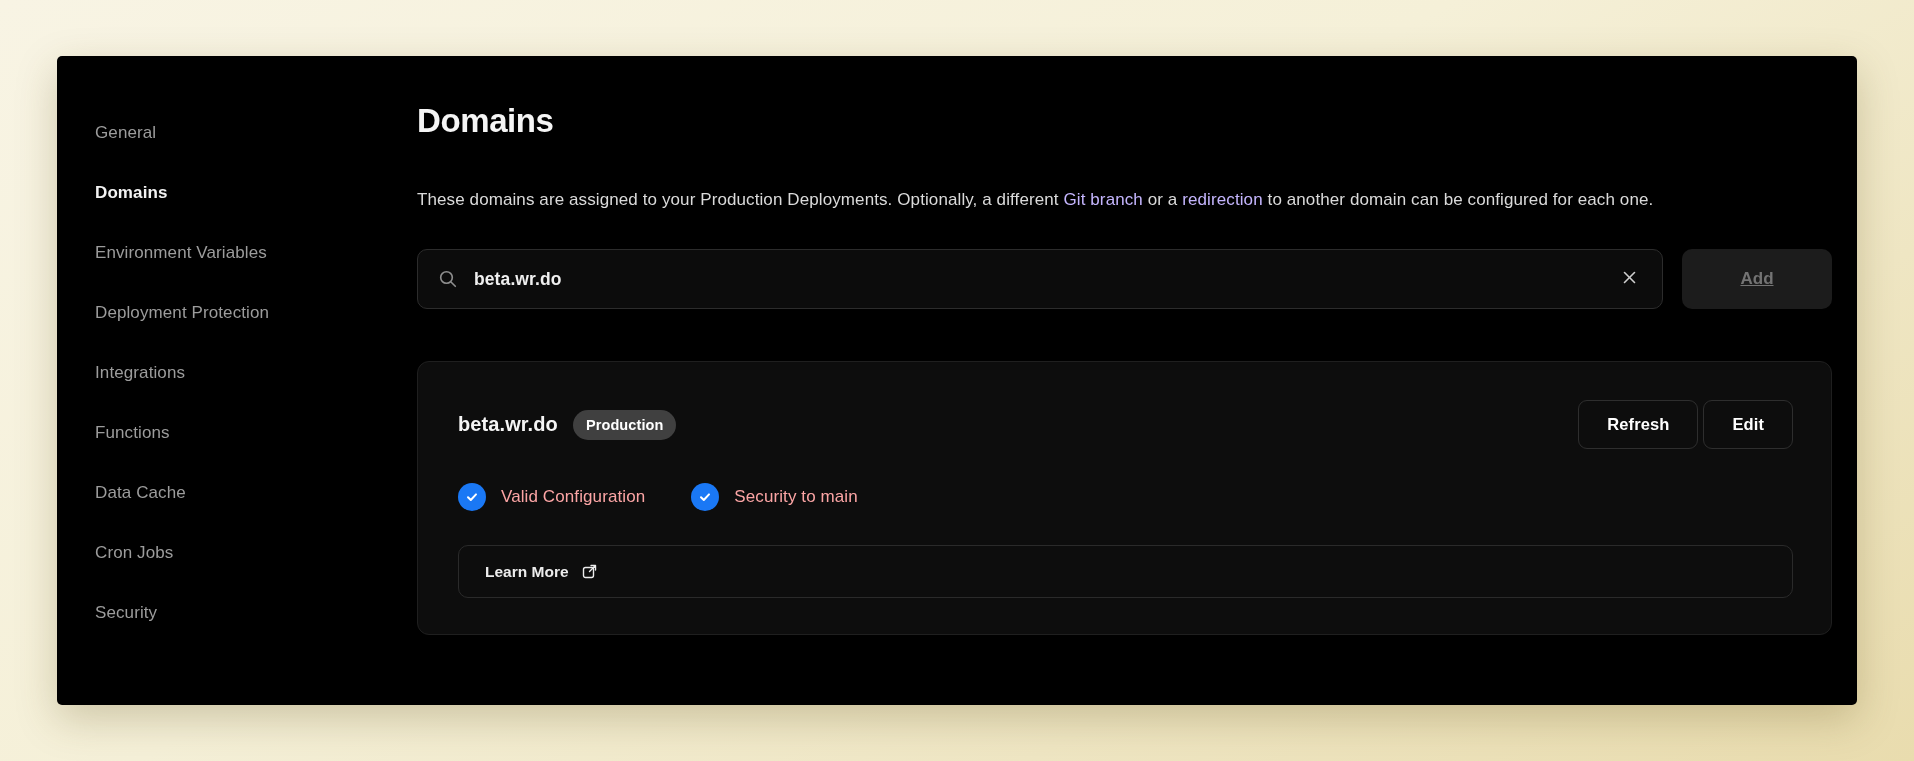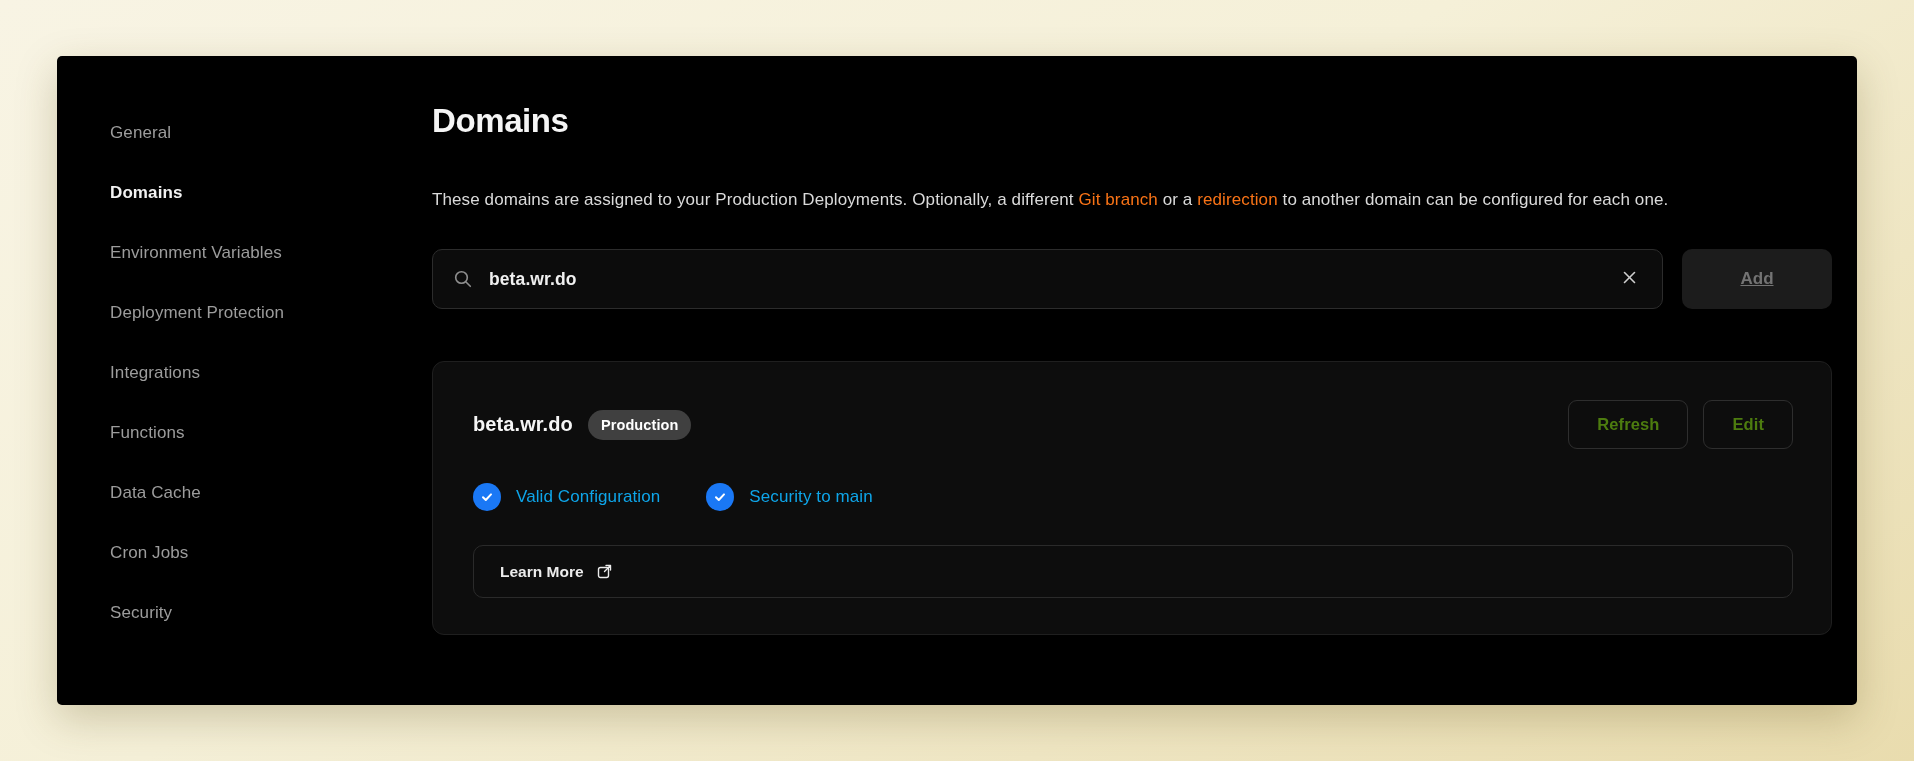--- a/index.html
+++ b/index.html
@@ -13,7 +13,7 @@
     position:absolute;left:57px;top:56px;width:1800px;height:649px;
     background:#000;border-radius:5px;
     box-shadow:0 14px 40px rgba(90,75,20,.25);
-    display:flex;box-sizing:border-box;padding-left:15px;
+    display:flex;box-sizing:border-box;
   }
   
   .sidebar{width:360px;box-sizing:border-box;padding:47px 0 0 38px;flex:0 0 auto;}

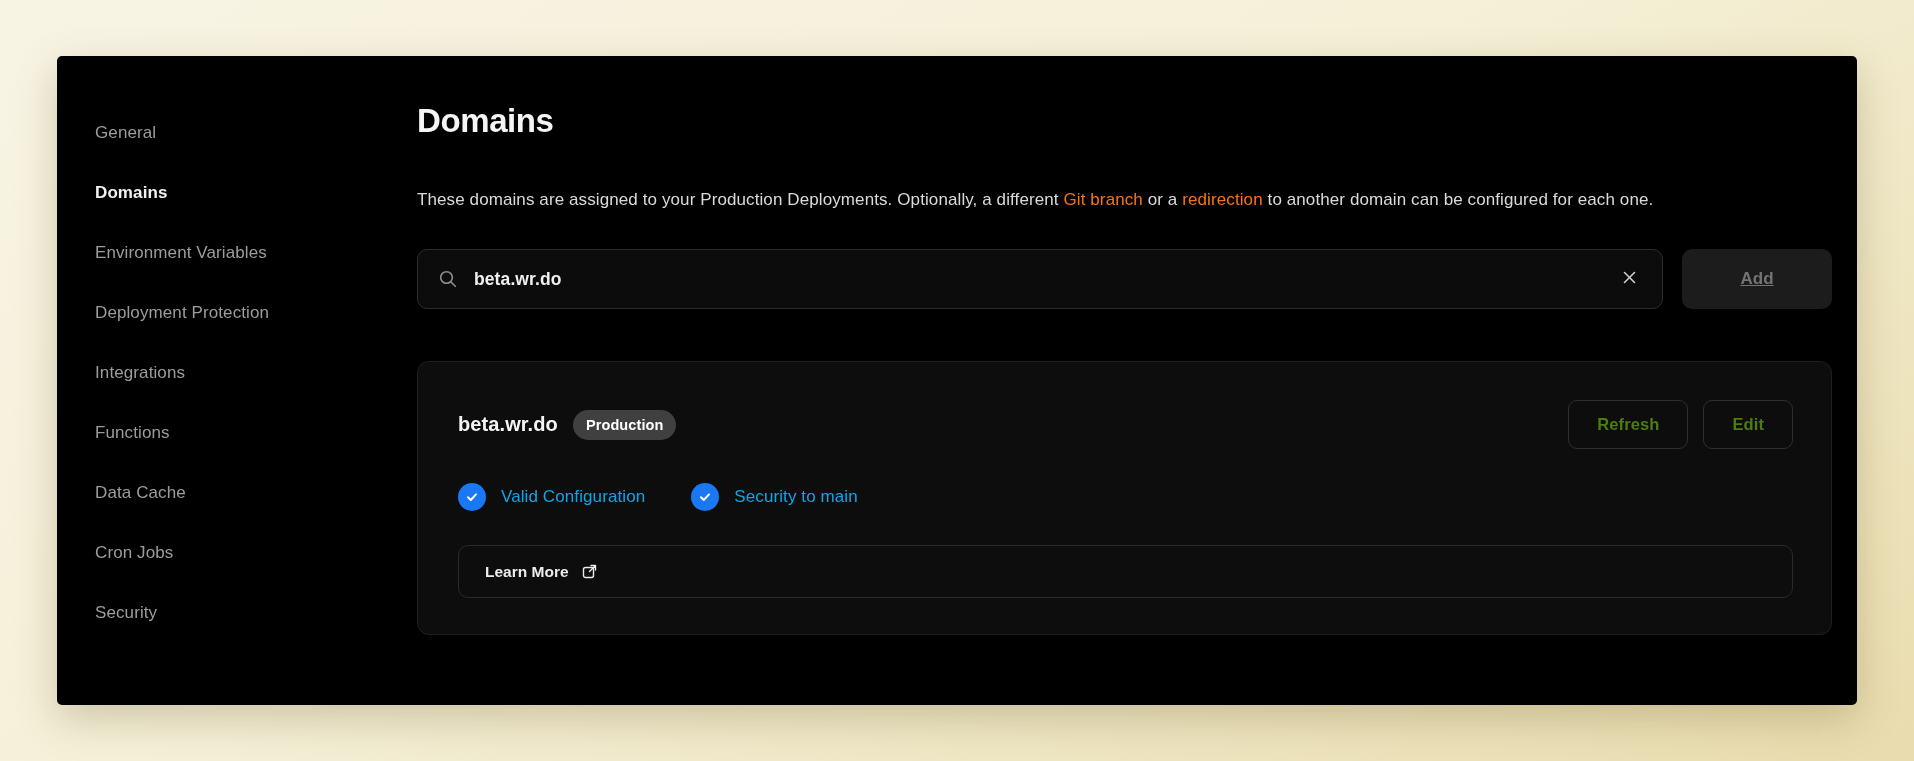--- a/index.html
+++ b/index.html
@@ -32,7 +32,7 @@
     margin-top:40px;font-size:17px;line-height:35px;color:#dadada;
     letter-spacing:.1px;max-width:1420px;
   }
-  .description a{color:#f97316;text-decoration:none;cursor:pointer;}
+  .description a{color:#c4b5fd;text-decoration:none;cursor:pointer;}
   
   .search-row{margin-top:32px;display:flex;gap:19px;}
   .search-box{

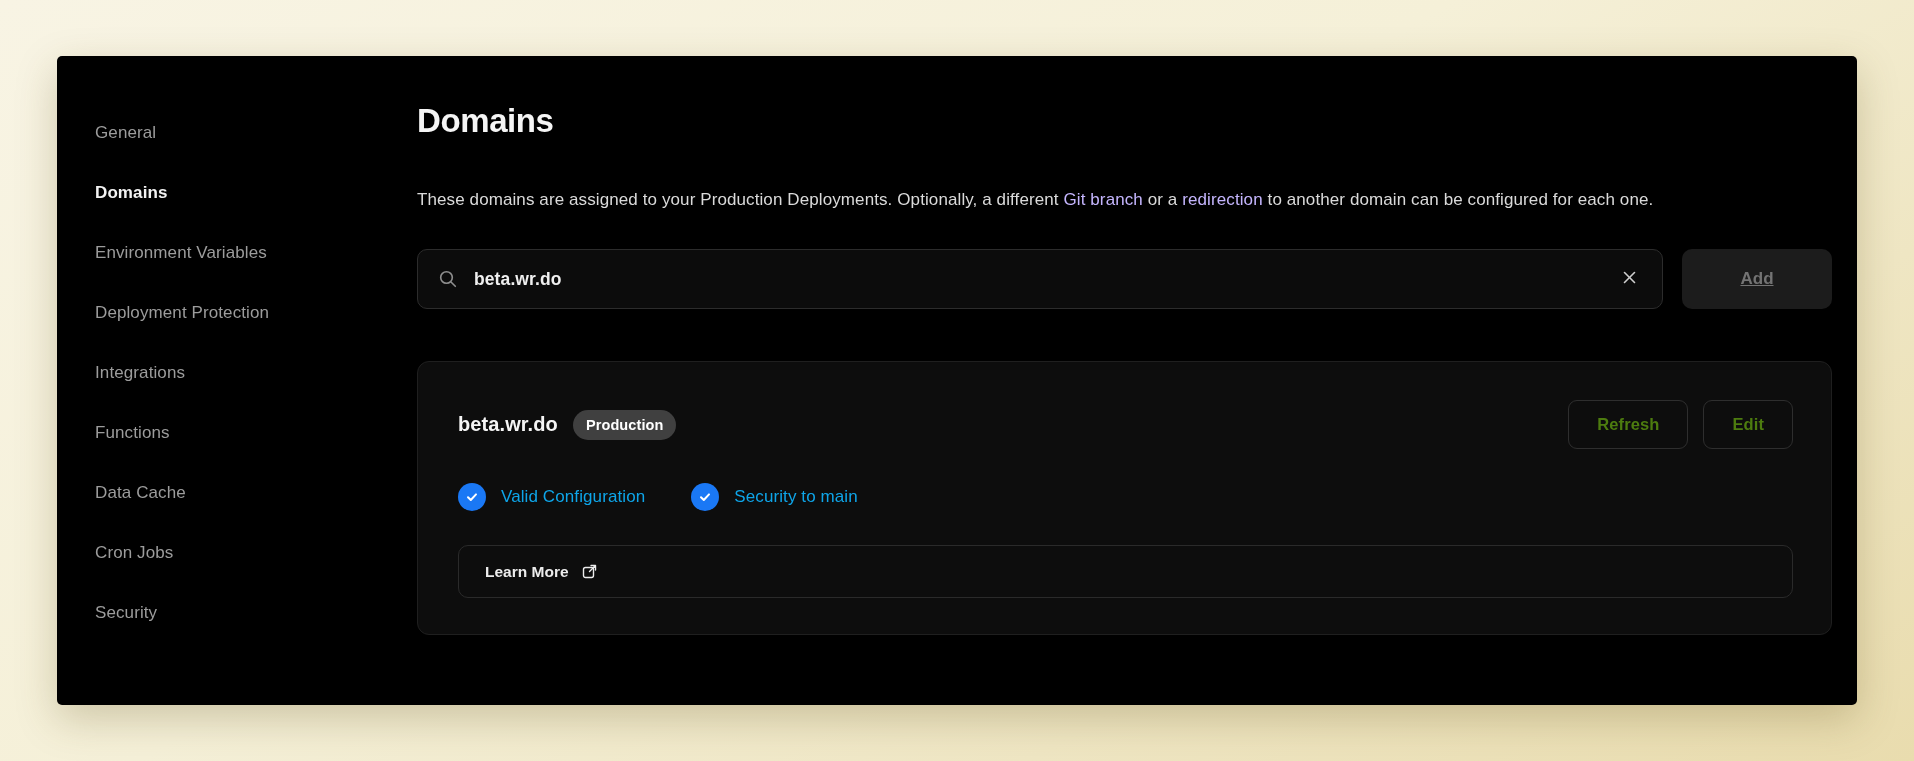--- a/index.html
+++ b/index.html
@@ -70,9 +70,9 @@
   }
   .spacer{flex:1;}
   .card-btn{
-    height:49px;padding:0 28px;margin-left:15px;cursor:pointer;
+    height:49px;padding:0 28px;margin-left:5px;cursor:pointer;
     background:transparent;border:1px solid #2e2e2e;border-radius:9px;
-    color:#4d7c0f;font-size:16.5px;font-weight:700;
+    color:#ffffff;font-size:16.5px;font-weight:700;
     font-family:"Liberation Sans","DejaVu Sans",sans-serif;letter-spacing:.1px;
   }
   .checks-row{margin-top:33px;display:flex;align-items:center;gap:46px;height:30px;}

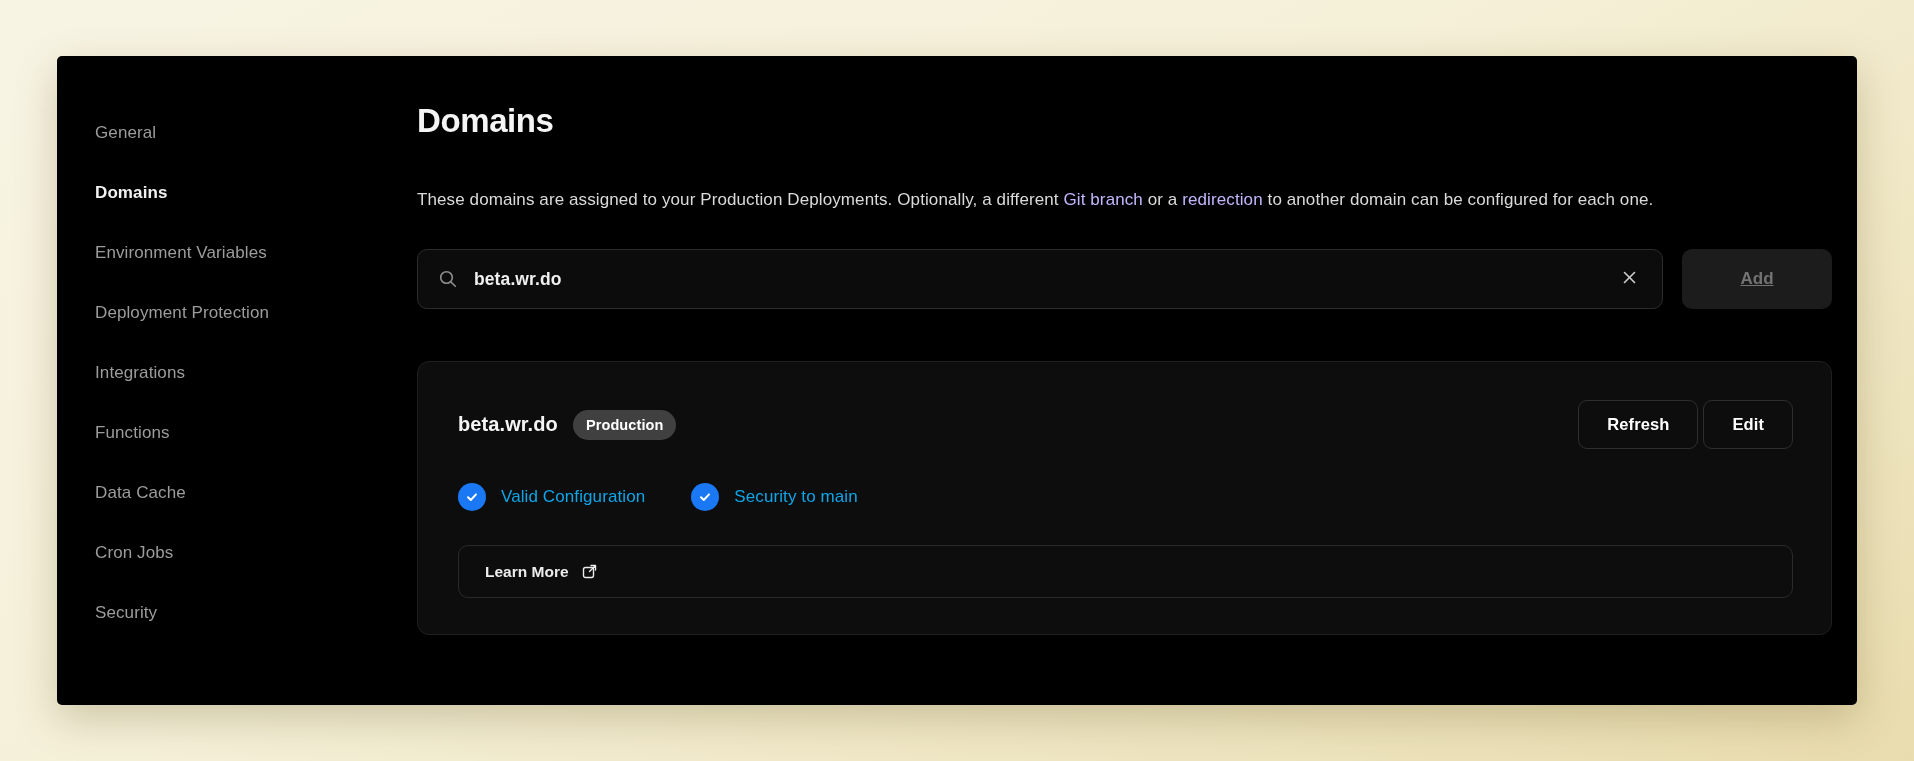--- a/index.html
+++ b/index.html
@@ -81,7 +81,7 @@
     width:28px;height:28px;border-radius:50%;background:#1a78f5;
     display:flex;align-items:center;justify-content:center;flex:0 0 auto;
   }
-  .check-label{font-size:17px;color:#0ea5e9;letter-spacing:.1px;}
+  .check-label{font-size:17px;color:#fca5a5;letter-spacing:.1px;}
   .notice-box{
     margin-top:33px;box-sizing:border-box;height:53px;
     border:1px solid #2a2a2a;border-radius:10px;

